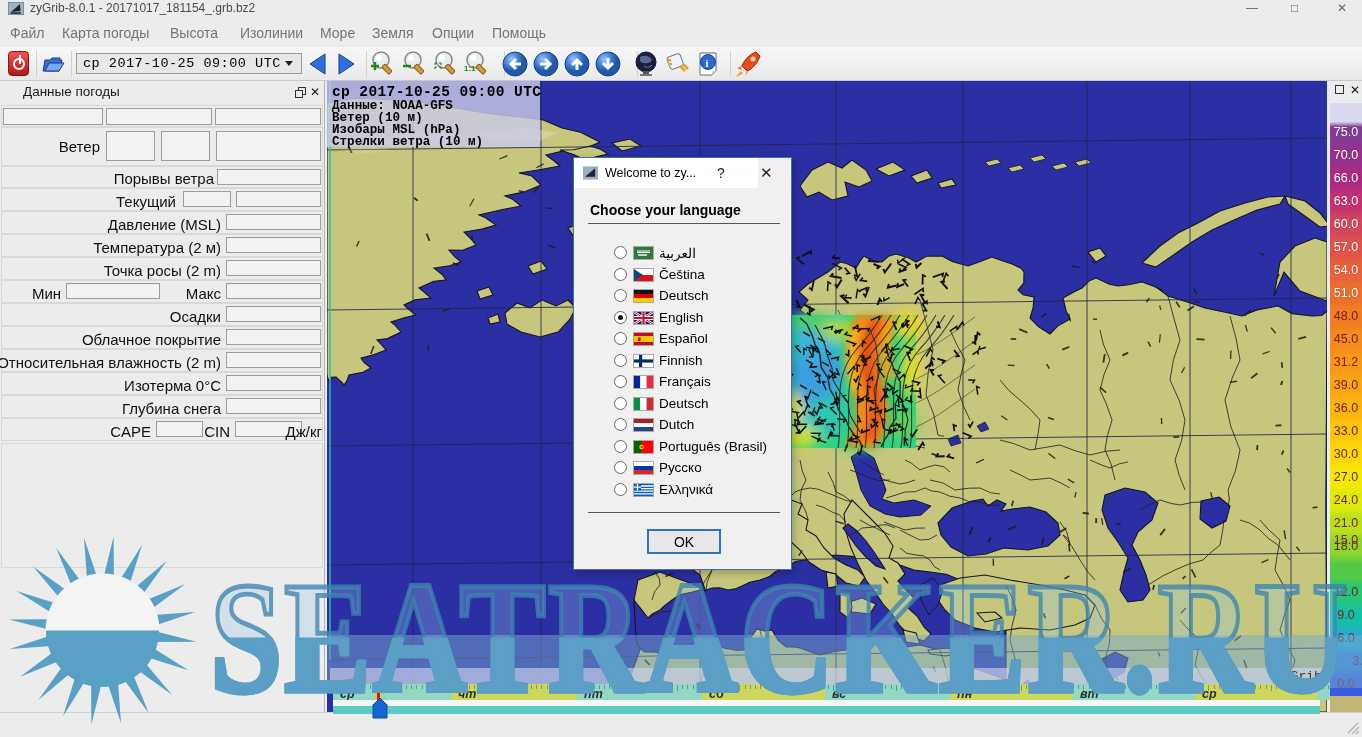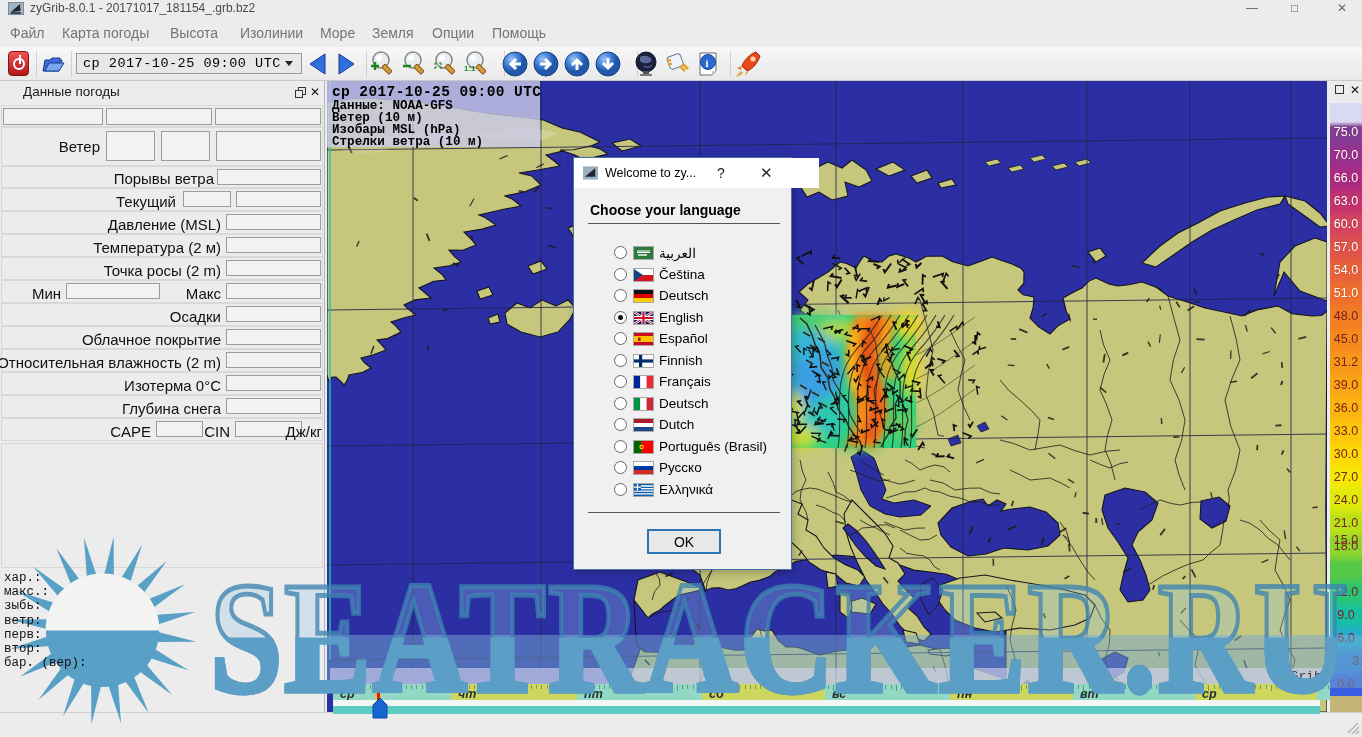--- a/index.html
+++ b/index.html
@@ -37,7 +37,7 @@
 #status{position:absolute;left:0;top:712px;width:1362px;height:25px;background:#ececec;border-top:1px solid #d0d0d0}
 
 #dialog{position:absolute;left:573px;top:157px;width:219px;height:413px;background:#f0f0f0;border:1px solid #4a6fa5;box-shadow:2px 3px 8px rgba(0,0,0,0.25)}
-#dtitle{position:absolute;left:0;top:0;width:245px;height:30px;background:#fff}
+#dtitle{position:absolute;left:0;top:0;width:184px;height:30px;background:#fff}
 #dtitle .dicon{position:absolute;left:9px;top:8px;width:15px;height:14px}
 #dtitle .dtext{position:absolute;left:31px;top:8px;font-size:12.5px;color:#000}
 #dtitle .dq{position:absolute;left:143px;top:7px;font-size:14px;color:#222}

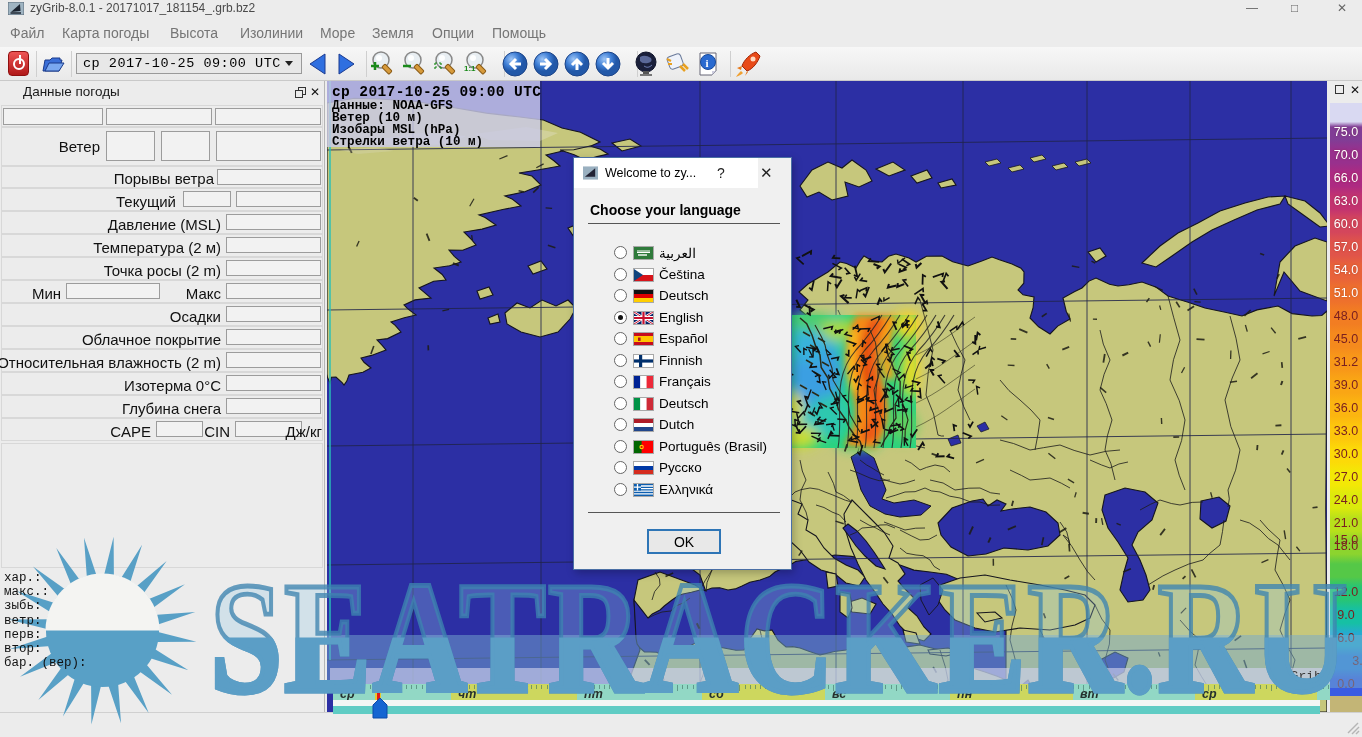--- a/index.html
+++ b/index.html
@@ -258,7 +258,6 @@
 
  <div class="row" style="top:362px;height:125px"></div>
 
- <div class="lbl mono" style="z-index:34;left:4px;top:490px;font-size:12.5px;line-height:14.2px">хар.:<br>макс.:<br>зыбь:<br>ветр:<br>перв:<br>втор:<br>бар. (вер):</div>
 </div>
 
 <svg id="map" style="position:absolute;left:327px;top:81px" width="1000" height="631" viewBox="327 81 1000 631">

